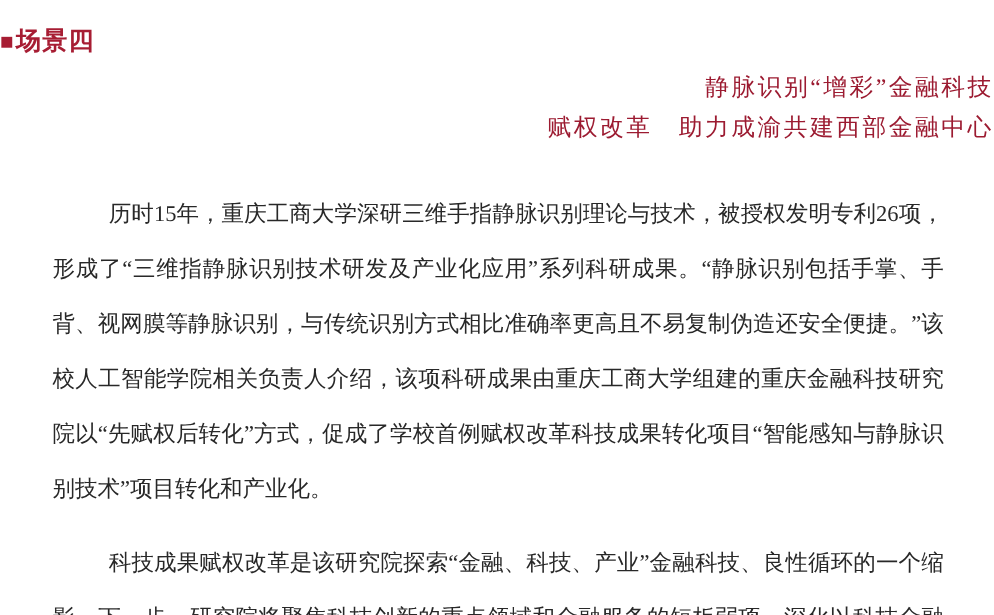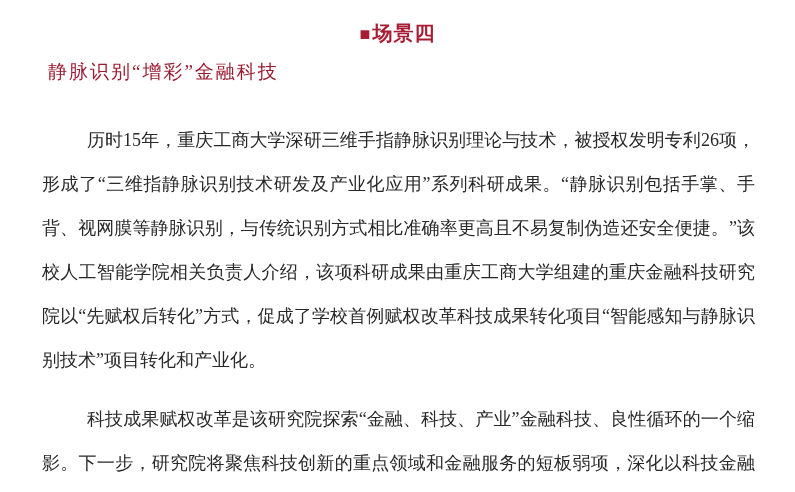--- a/index.html
+++ b/index.html
@@ -17,7 +17,6 @@
   }
   .title {
     margin: 22px 0 0 0;
-    text-align: center;
     font-size: 20px;
     line-height: 22px;
     font-weight: bold;

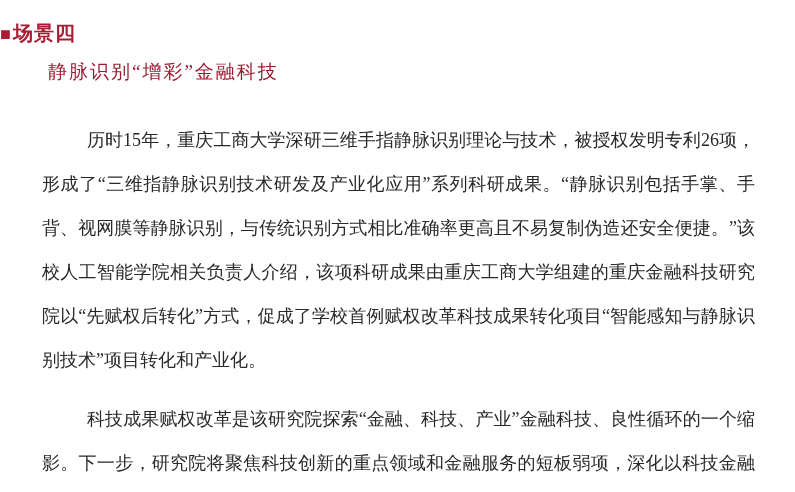--- a/index.html
+++ b/index.html
@@ -29,12 +29,11 @@
   }
   .subtitle {
     margin: 0;
-    text-align: left;
+    text-align: right;
     font-size: 19px;
     font-weight: normal;
     color: var(--subtitle-red, #9c1b31);
     letter-spacing: 2px;
-    padding-left: 48px;
   }
   .subtitle-1 { margin-top: 16px; line-height: 21px; }
   .subtitle-2 { margin-top: 11px; line-height: 21px; }

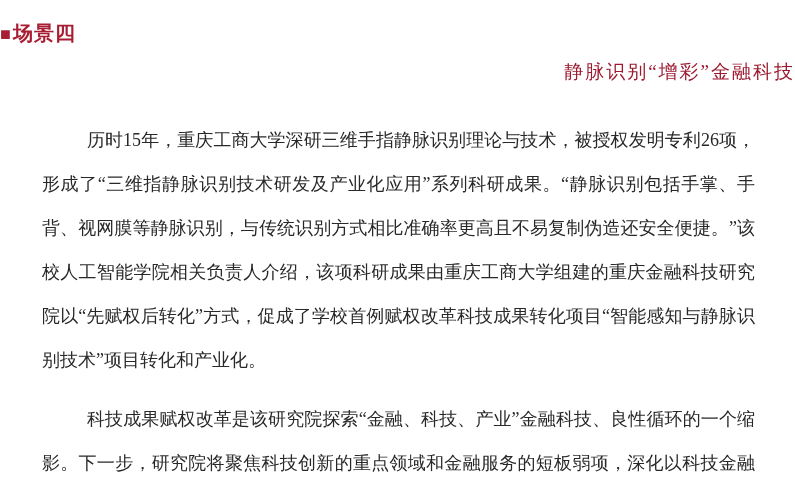--- a/index.html
+++ b/index.html
@@ -61,6 +61,7 @@
 
   <h2 class="subtitle subtitle-1">静脉识别“增彩”金融科技</h2>
 
+  <h2 class="subtitle subtitle-2">赋权改革　助力成渝共建西部金融中心</h2>
 
   <div class="content">
     <p>历时15年，重庆工商大学深研三维手指静脉识别理论与技术，被授权发明专利26项，形成了“三维指静脉识别技术研发及产业化应用”系列科研成果。“静脉识别包括手掌、手背、视网膜等静脉识别，与传统识别方式相比准确率更高且不易复制伪造还安全便捷。”该校人工智能学院相关负责人介绍，该项科研成果由重庆工商大学组建的重庆金融科技研究院以“先赋权后转化”方式，促成了学校首例赋权改革科技成果转化项目“智能感知与静脉识别技术”项目转化和产业化。</p>

